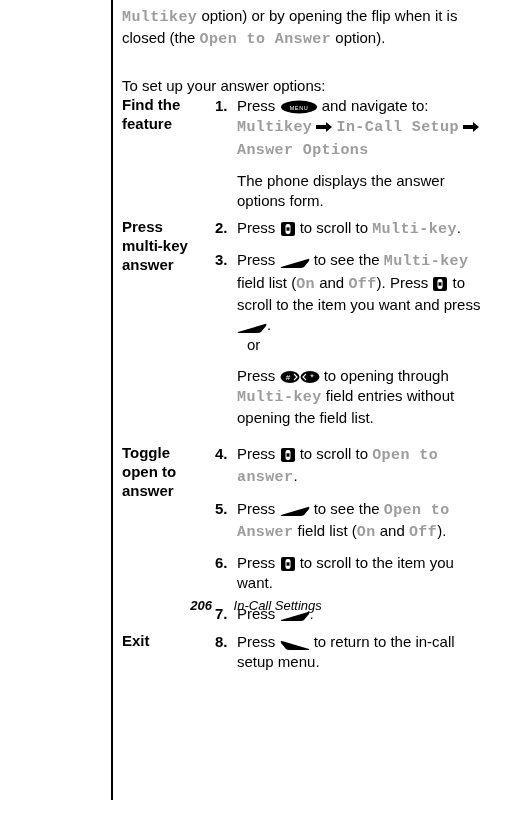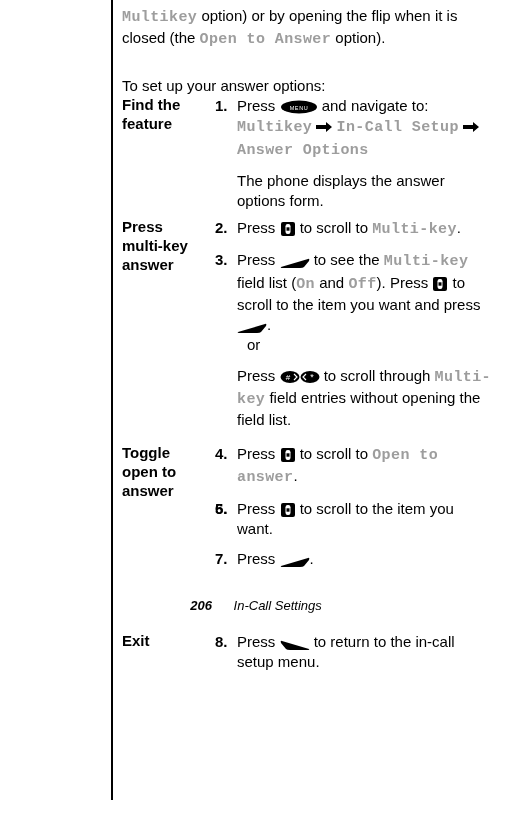--- a/index.html
+++ b/index.html
@@ -86,7 +86,7 @@
                   <ellipse cx="30" cy="7" rx="9.5" ry="6" fill="#000"></ellipse>
                   <path d="M26 4 L23 7 L26 10" fill="none" stroke="#fff" stroke-width="1.2"></path>
                   <text x="32" y="10" font-size="9" fill="#fff" text-anchor="middle" font-family="Arial">*</text>
-                </svg></span><span> to scroll through </span><span class="ui">Multi-key</span><span> field entries without opening the field list.</span></p></li>
+                </svg></span><span> to opening through </span><span class="ui">Multi-key</span><span> field entries without opening the field list.</span></p></li>
         </ol>
   </div>
 </div>

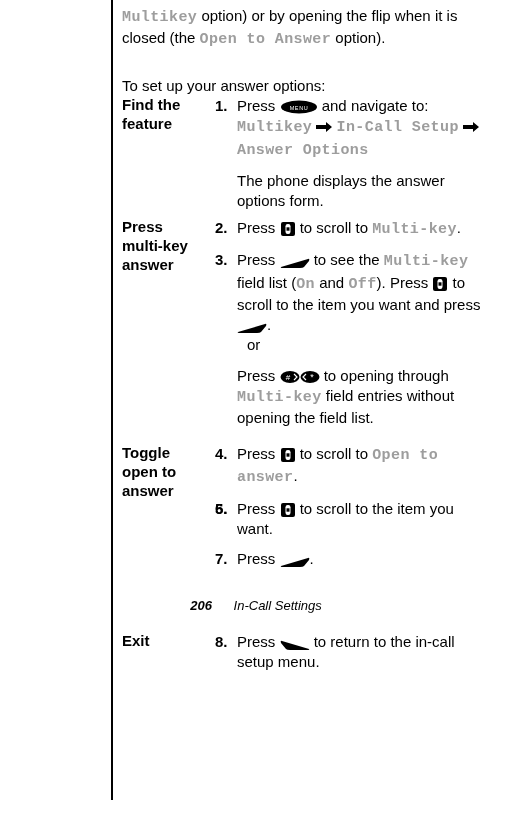--- a/index.html
+++ b/index.html
@@ -100,7 +100,9 @@
                   <rect x="5.5" y="3" width="5" height="10" rx="2.2" fill="#fff"></rect>
                   <rect x="6.5" y="6.3" width="3" height="3.4" fill="#000"></rect>
                 </svg></span><span> to scroll to </span><span class="ui">Open to answer</span><span>.</span></span></li>
-          <li><span class="num">5.</span></li>
+          <li><span class="num">5.</span><span><span>Press </span><span class="icon"><svg width="30" height="13" viewBox="0 0 30 13">
+                  <path d="M1 12 L28 4 Q30 3 29 6 L24 12 Q23 13 20 13 L2 13 Q0 13 1 12 Z" fill="#000"></path>
+                </svg></span><span> to see the </span><span class="ui">Open to Answer</span><span> field list (</span><span class="ui">On</span><span> and </span><span class="ui">Off</span><span>).</span></span></li>
           <li><span class="num">6.</span><span><span>Press </span><span class="icon"><svg width="16" height="16" viewBox="0 0 16 16">
                   <rect x="1" y="1" width="14" height="14" rx="2" fill="#000"></rect>
                   <rect x="5.5" y="3" width="5" height="10" rx="2.2" fill="#fff"></rect>

